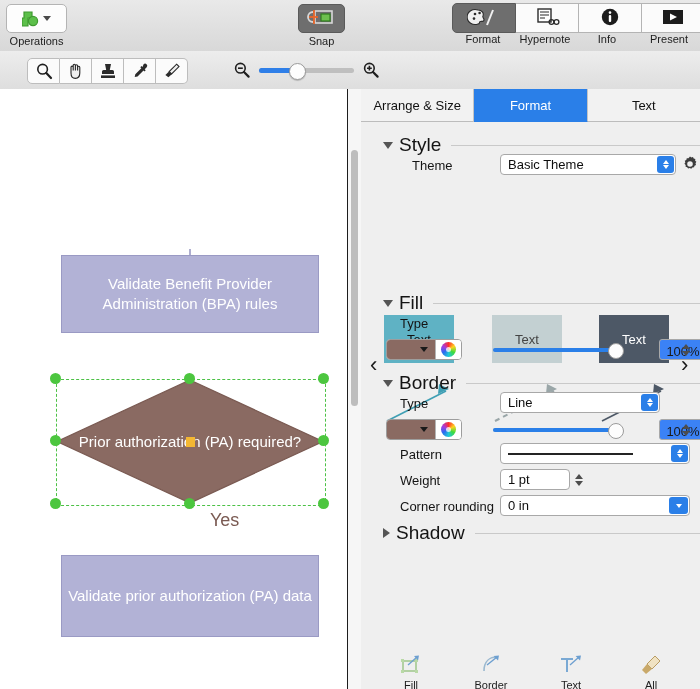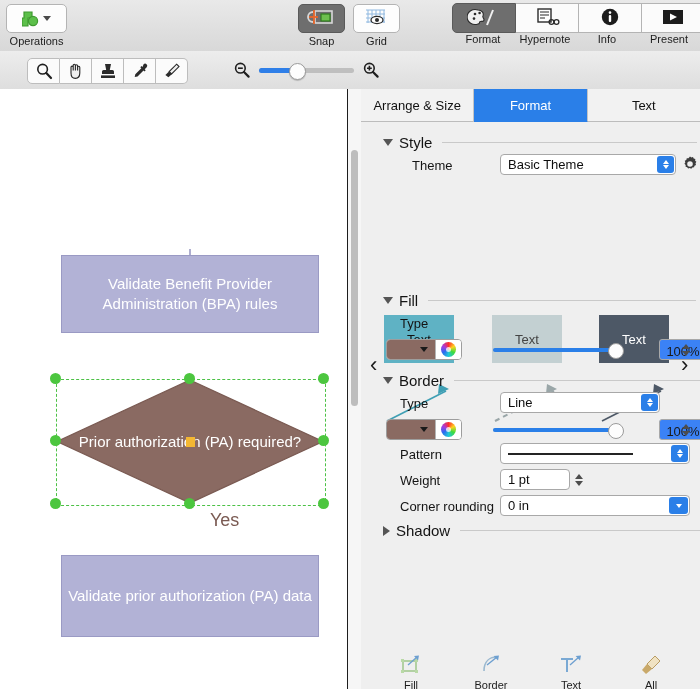--- a/index.html
+++ b/index.html
@@ -181,21 +181,6 @@
       <span class="tb-label">Snap</span>
     </div>
 
-    <div class="tb-group" style="left:353px;top:4px;">
-      <div class="tb-btn" style="width:45px;height:27px;">
-        <span class="gridico">
-          <svg width="30" height="18" viewBox="0 0 30 18">
-            <g stroke="#8fb8e0" stroke-width="1">
-              <path d="M6 2 h19 M6 6 h19 M6 10 h19 M6 14 h19"></path>
-              <path d="M8 2 v13 M12 2 v13 M16 2 v13 M20 2 v13 M24 2 v13"></path>
-            </g>
-            <ellipse cx="17" cy="12" rx="6" ry="3.6" fill="#fff" stroke="#2b2b2b" stroke-width="1.3"></ellipse>
-            <circle cx="17" cy="12" r="2" fill="#2b2b2b"></circle>
-          </svg>
-        </span>
-      </div>
-      <span class="tb-label">Grid</span>
-    </div>
 
     <div class="seg">
       <div class="cell">

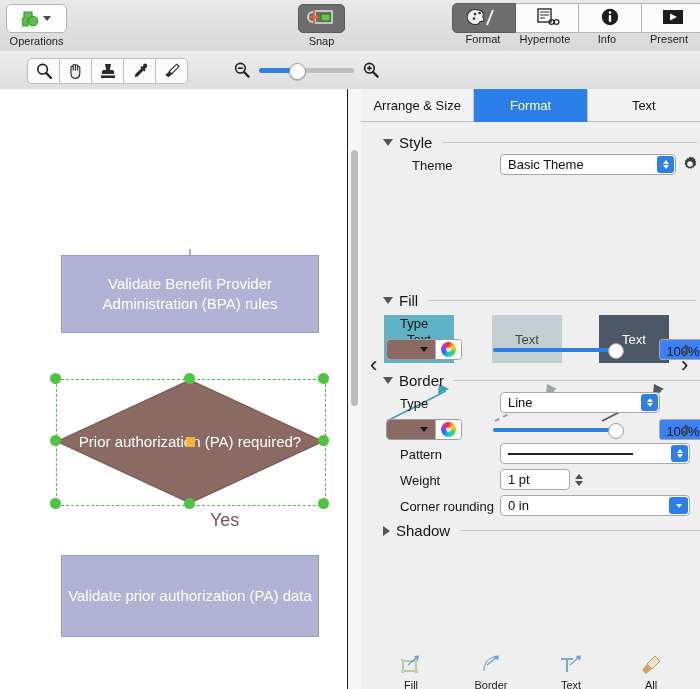--- a/index.html
+++ b/index.html
@@ -101,7 +101,7 @@
   .sect{position:absolute;left:22px;display:flex;align-items:center;gap:6px;}
   .tri-d{width:0;height:0;border-left:5px solid transparent;border-right:5px solid transparent;border-top:7px solid #555;}
   .tri-r{width:0;height:0;border-top:5px solid transparent;border-bottom:5px solid transparent;border-left:7px solid #555;}
-  .sect-title{font-size:15px;color:#141414;white-space:nowrap;}
+  .sect-title{font-size:19px;color:#141414;white-space:nowrap;}
   .sect-rule{height:1px;background:#c9c9c9;}
 
   .lab{position:absolute;font-size:13px;color:#141414;}

